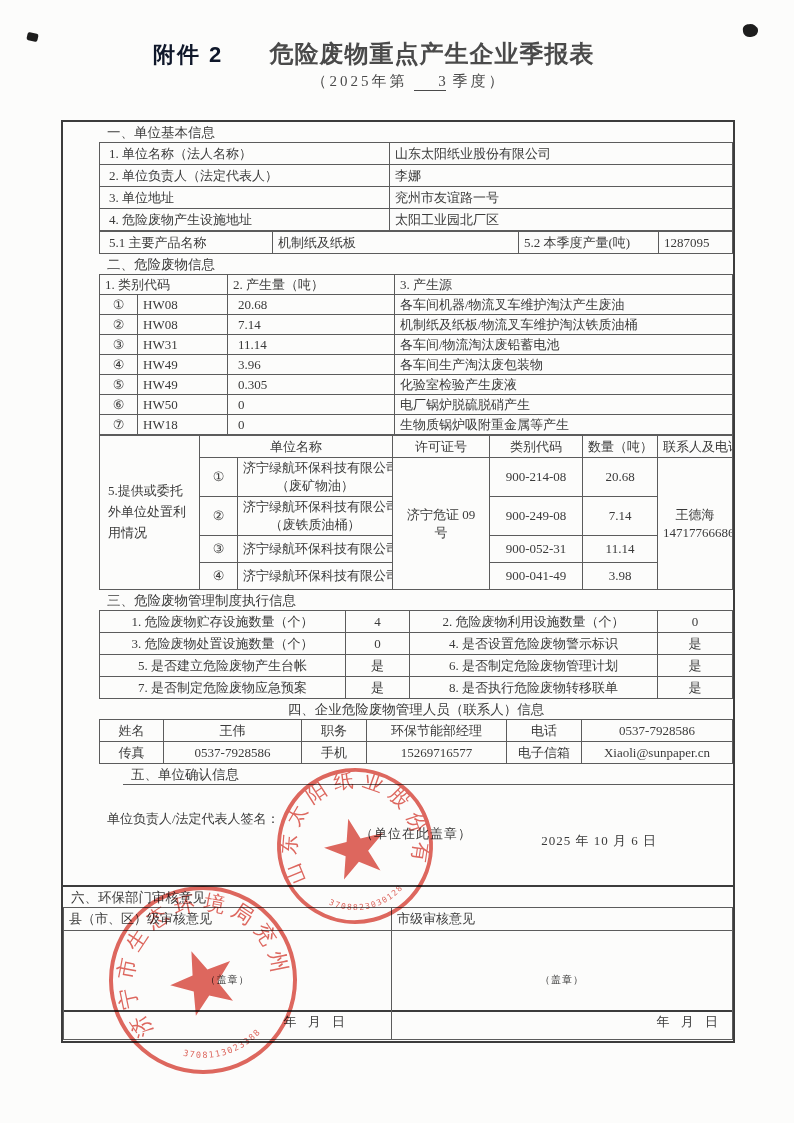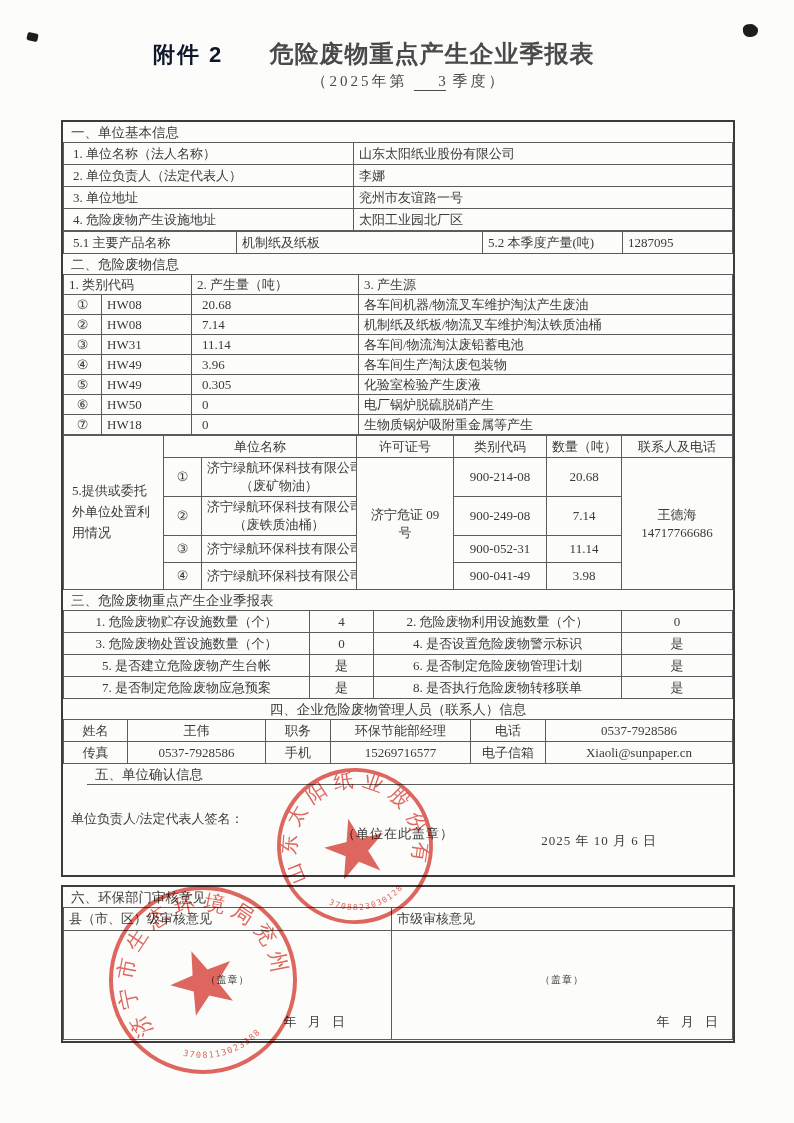--- a/index.html
+++ b/index.html
@@ -19,7 +19,7 @@
   .hdr-sub .q{display:inline-block;min-width:22px;text-align:center;border-bottom:1px solid #4a4a4a;letter-spacing:0;}
   
   .tbl-wrap{position:absolute;left:61px;width:674px;border:2px solid #3c3c3c;background:transparent;box-sizing:border-box;}
-  .wrap-main{top:120px;height:757px;}
+  .wrap-main{top:120px;height:892px;padding-left:36px;}
   .wrap-six{top:885px;height:158px;}
   table{border-collapse:collapse;table-layout:fixed;width:100%;}
   td{border:1px solid #5c5c5c;font-size:13px;padding:0 5px;overflow:hidden;white-space:nowrap;

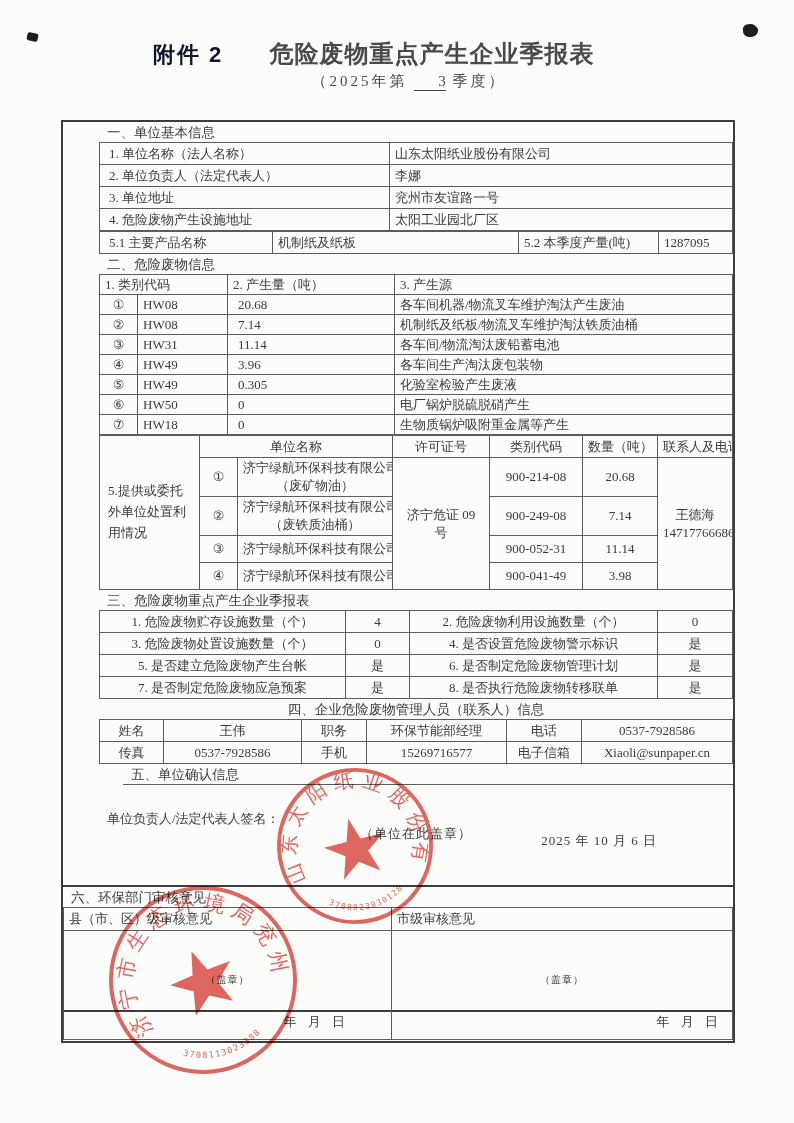--- a/index.html
+++ b/index.html
@@ -238,7 +238,7 @@
     </tbody>
       </table>
 
-    <div class="sec-head">三、危险废物重点产生企业季报表</div>
+    <div class="sec-head">三、危险废物管理制度执行信息</div>
 
     <table class="t-d">
       <colgroup>

